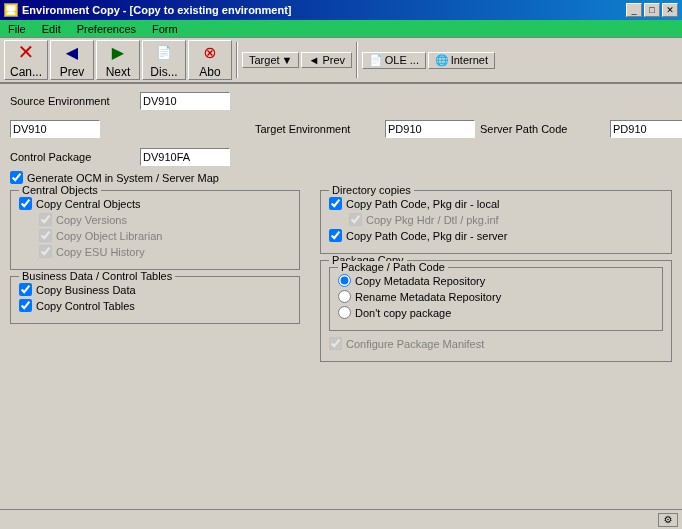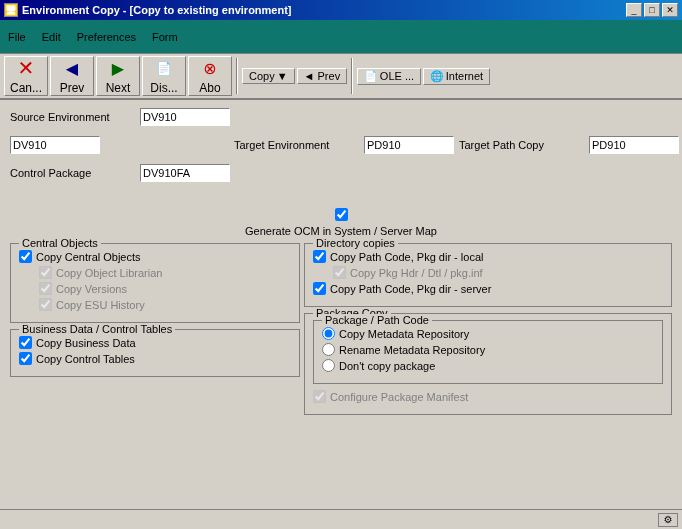--- a/index.html
+++ b/index.html
@@ -55,12 +55,12 @@
 
     
     .menu-bar {
-      background: #0f766e;
+      background: #22c55e;
       border-bottom: 1px solid #808080;
       display: flex;
       align-items: center;
       padding: 1px 4px;
-      height: 34px;
+      height: 18px;
       gap: 8px;
     }
     .menu-item {

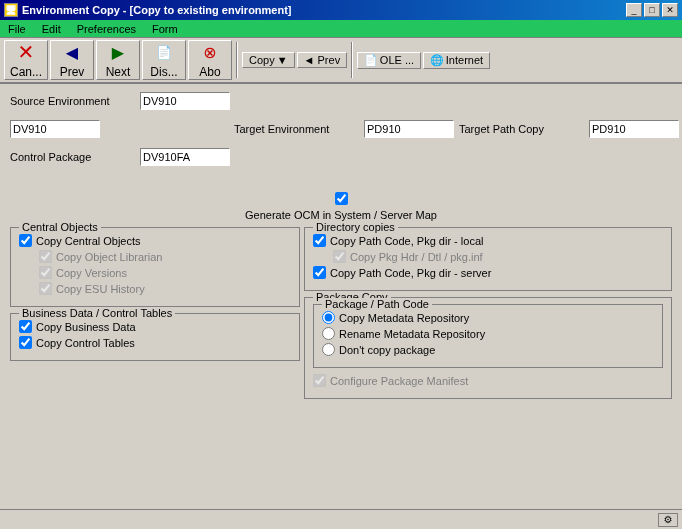--- a/index.html
+++ b/index.html
@@ -282,7 +282,7 @@
   <div class="toolbar-separator"></div>
 
   <div class="links-btn">
-    <span>Copy</span>
+    <span>Target</span>
     <span>▼</span>
   </div>
   <div class="links-btn">

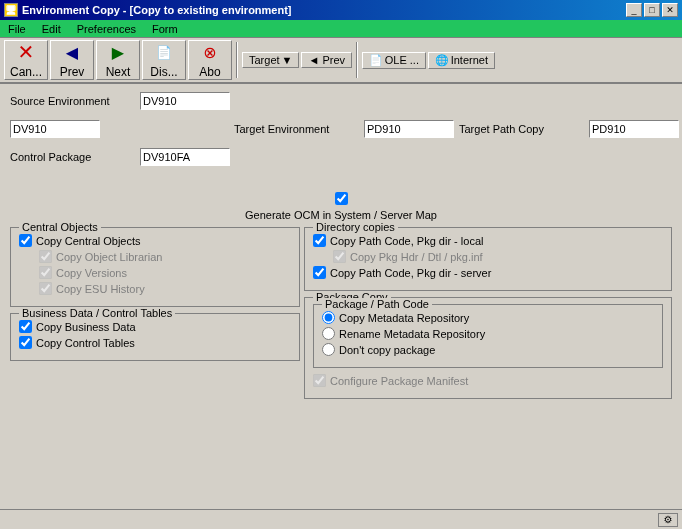--- a/index.html
+++ b/index.html
@@ -301,7 +301,7 @@
 
 <div class="main-content">
 
-  <div style="display:flex; gap:4px; margin-bottom:21px;">
+  <div style="display:flex; gap:25px; margin-bottom:0;">
 
     <div style="display:flex; flex-direction:column; gap:5px;">
       <div class="form-row">

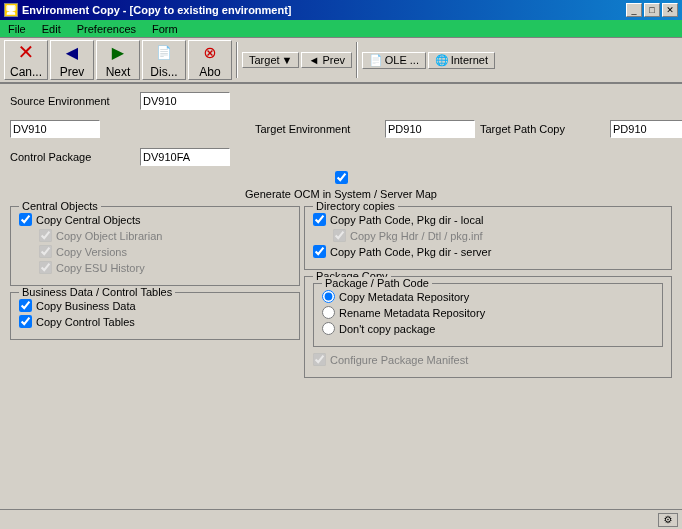--- a/index.html
+++ b/index.html
@@ -323,7 +323,7 @@
         <input class="form-input" type="text" value="PD910" style="">
       </div>
       <div class="form-row">
-        <span class="form-label">Target Path Copy</span>
+        <span class="form-label">Server Path Code</span>
         <input class="form-input" type="text" value="PD910" style="">
       </div>
       <div class="form-row">

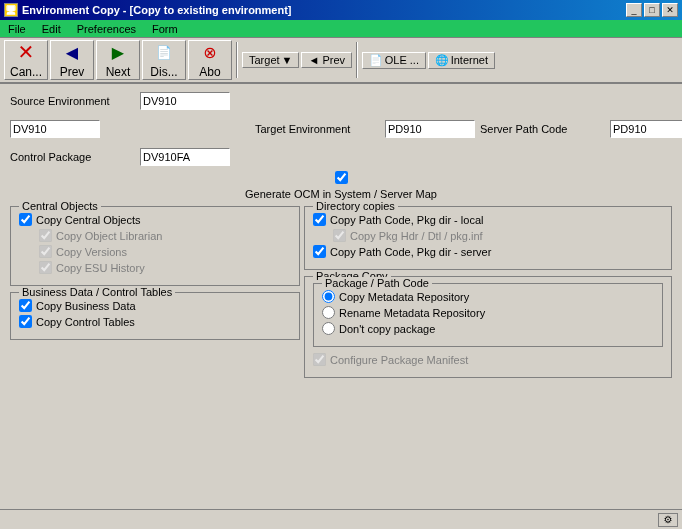--- a/index.html
+++ b/index.html
@@ -196,7 +196,6 @@
       gap: 4px;
       font-size: 11px;
       margin-bottom: 6px;
-      flex-direction: column;
     }
 
     .bottom-area {

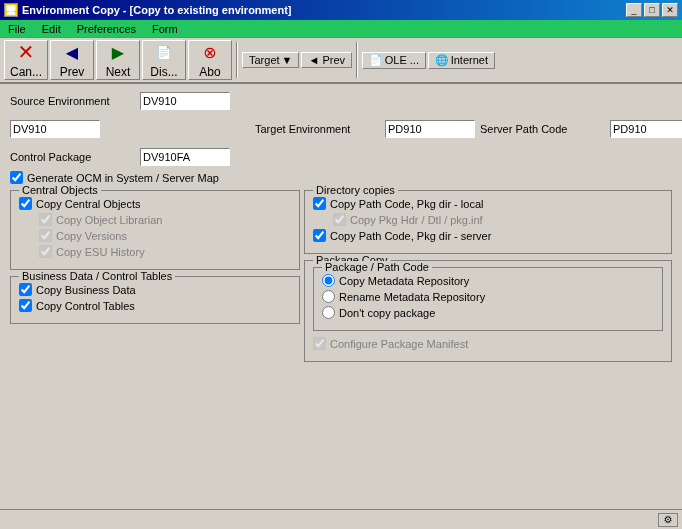--- a/index.html
+++ b/index.html
@@ -200,7 +200,7 @@
 
     .bottom-area {
       display: flex;
-      gap: 4px;
+      gap: 20px;
     }
     .left-col {
       width: 290px;

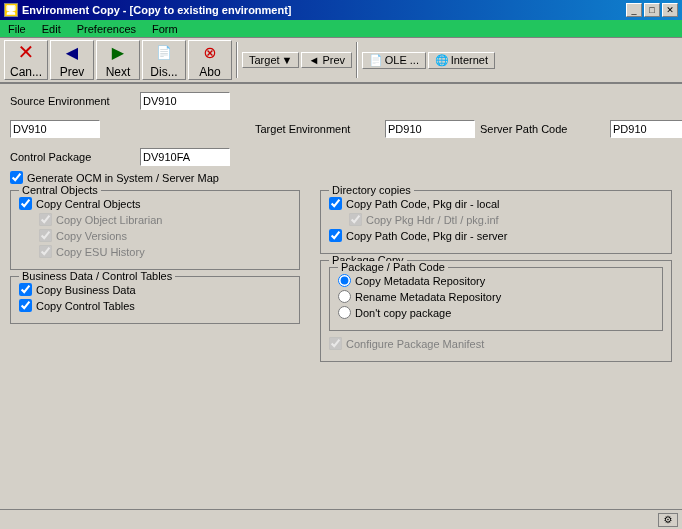--- a/index.html
+++ b/index.html
@@ -349,11 +349,11 @@
         <div class="indent">
           <div class="checkbox-row checkbox-row-disabled">
             <input type="checkbox" checked="" disabled="" style="">
-            <span>Copy Object Librarian</span>
+            <span>Copy Versions</span>
           </div>
           <div class="checkbox-row checkbox-row-disabled">
             <input type="checkbox" checked="" disabled="" style="">
-            <span>Copy Versions</span>
+            <span>Copy Object Librarian</span>
           </div>
           <div class="checkbox-row checkbox-row-disabled">
             <input type="checkbox" checked="" disabled="" style="">

